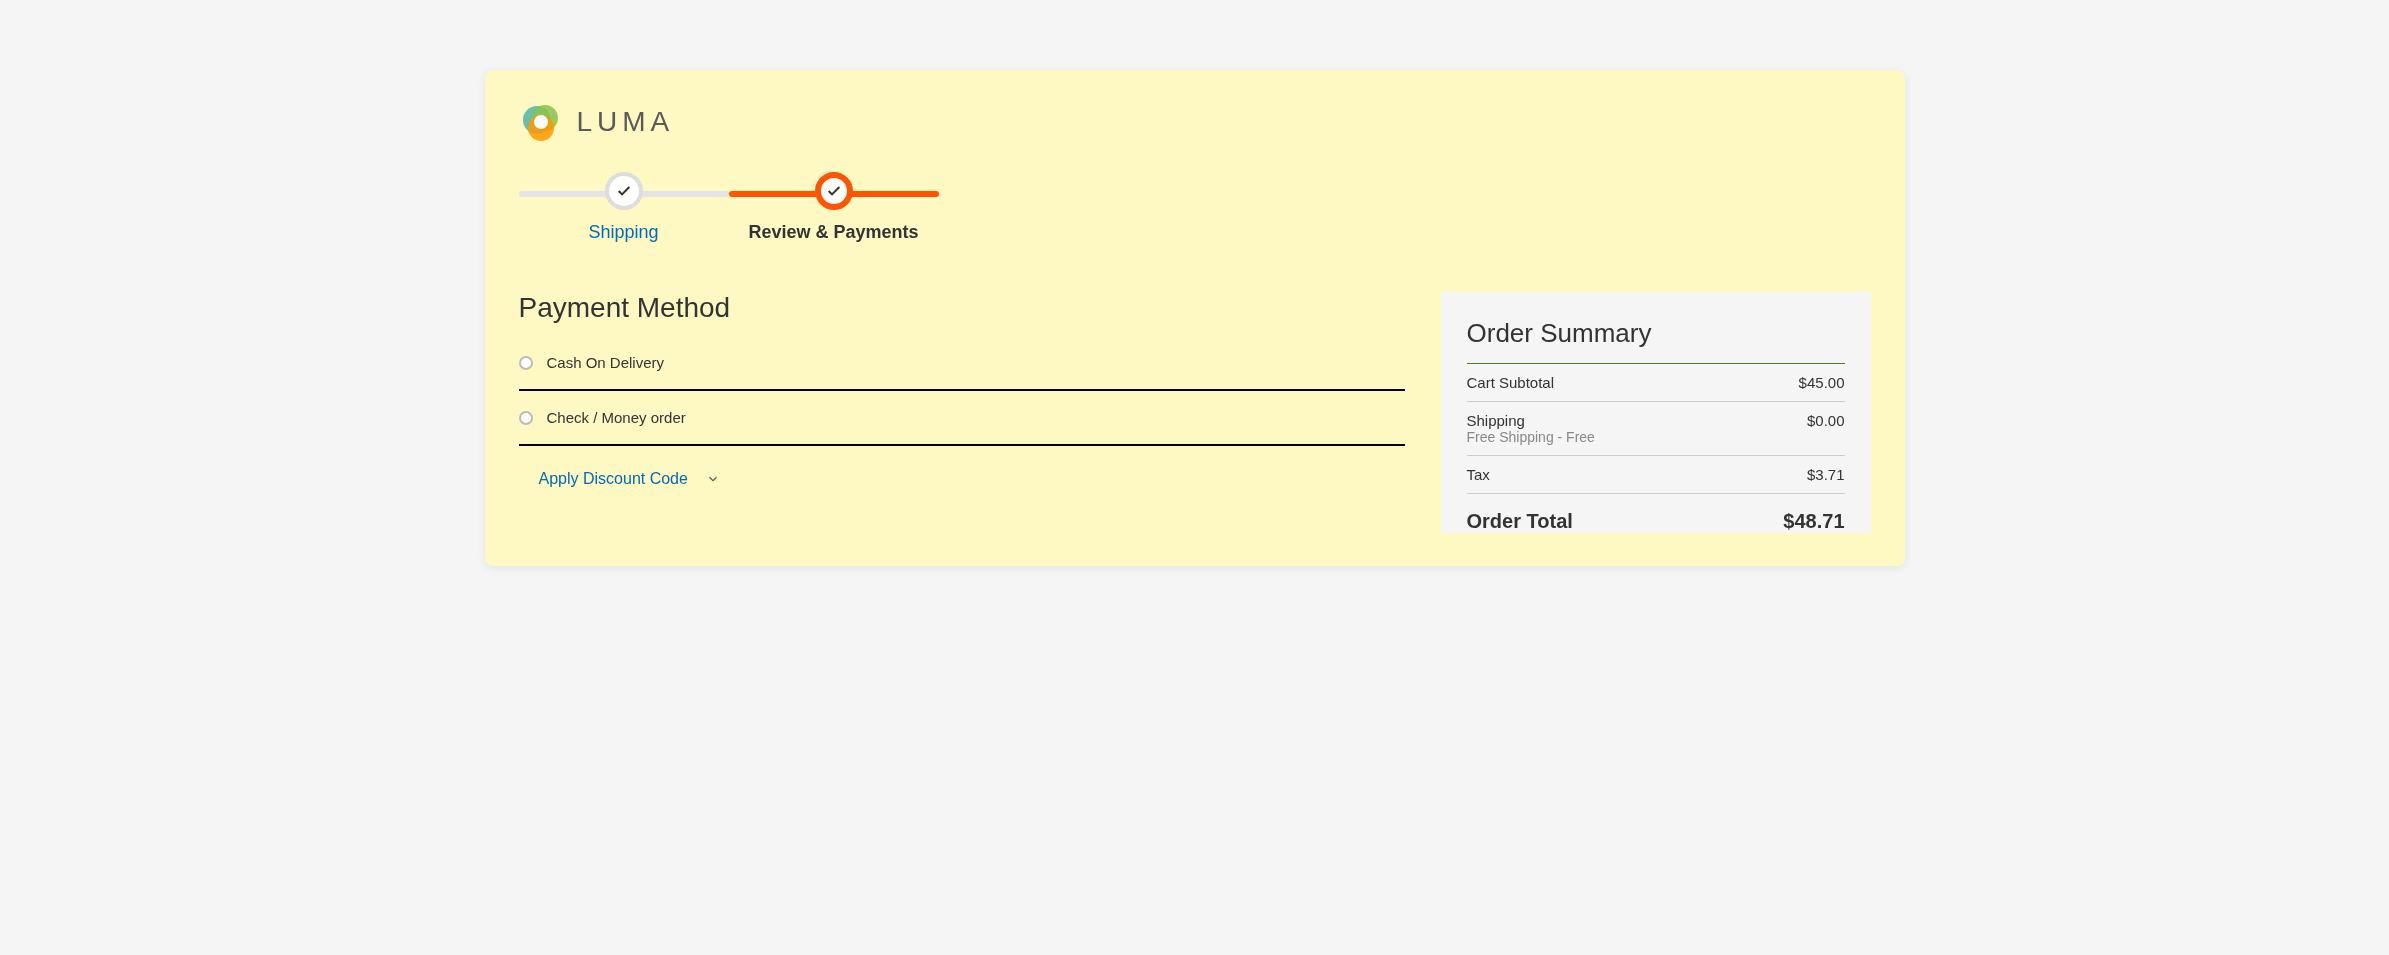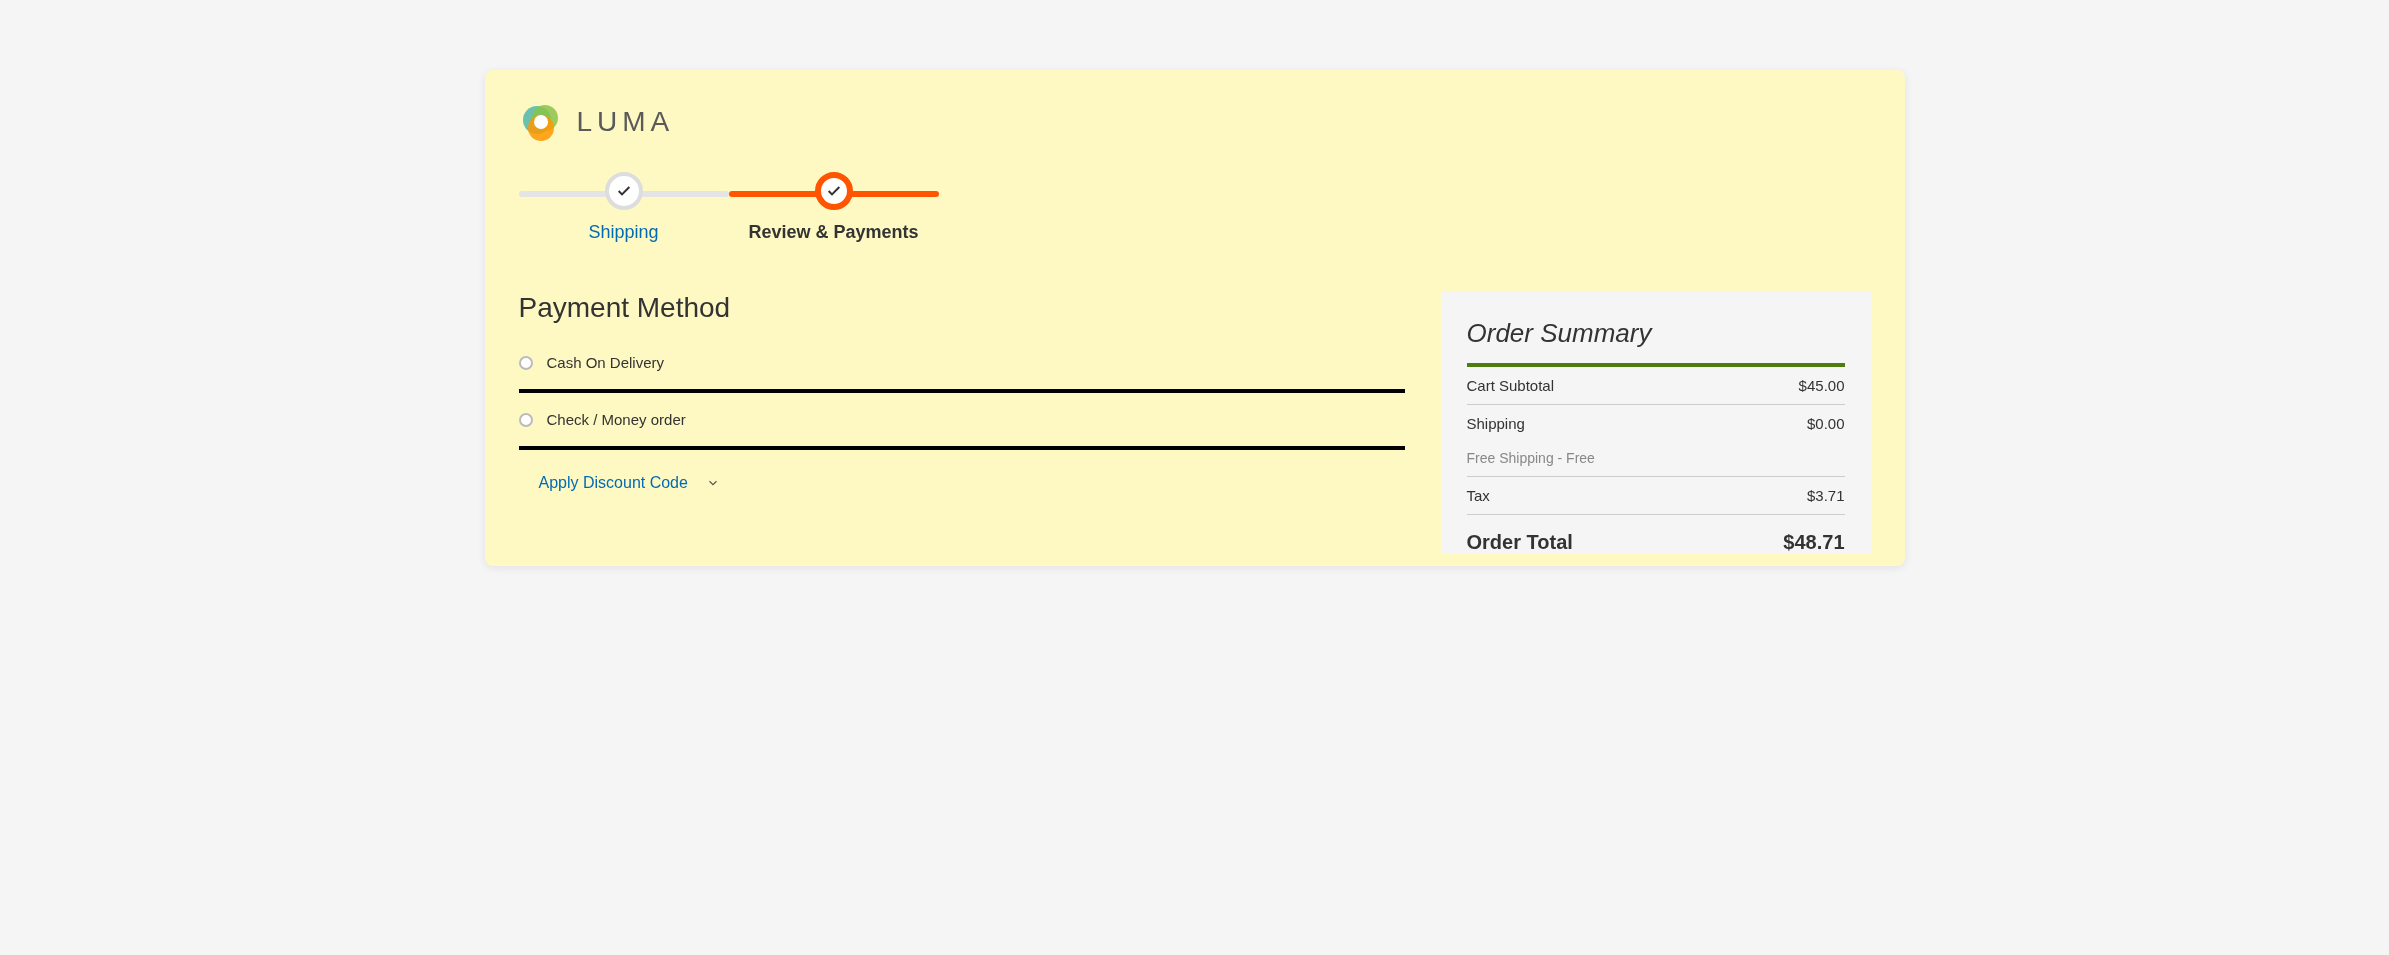--- a/index.html
+++ b/index.html
@@ -159,8 +159,7 @@
       font-weight: 300;
       color: #333;
       padding-bottom: 14px;
-      border-bottom: 4px solid #4d7c0f;
-      font-style: italic;
+      border-bottom: 1px solid #4d7c0f;
     }
     .summary-row {
       display: flex;

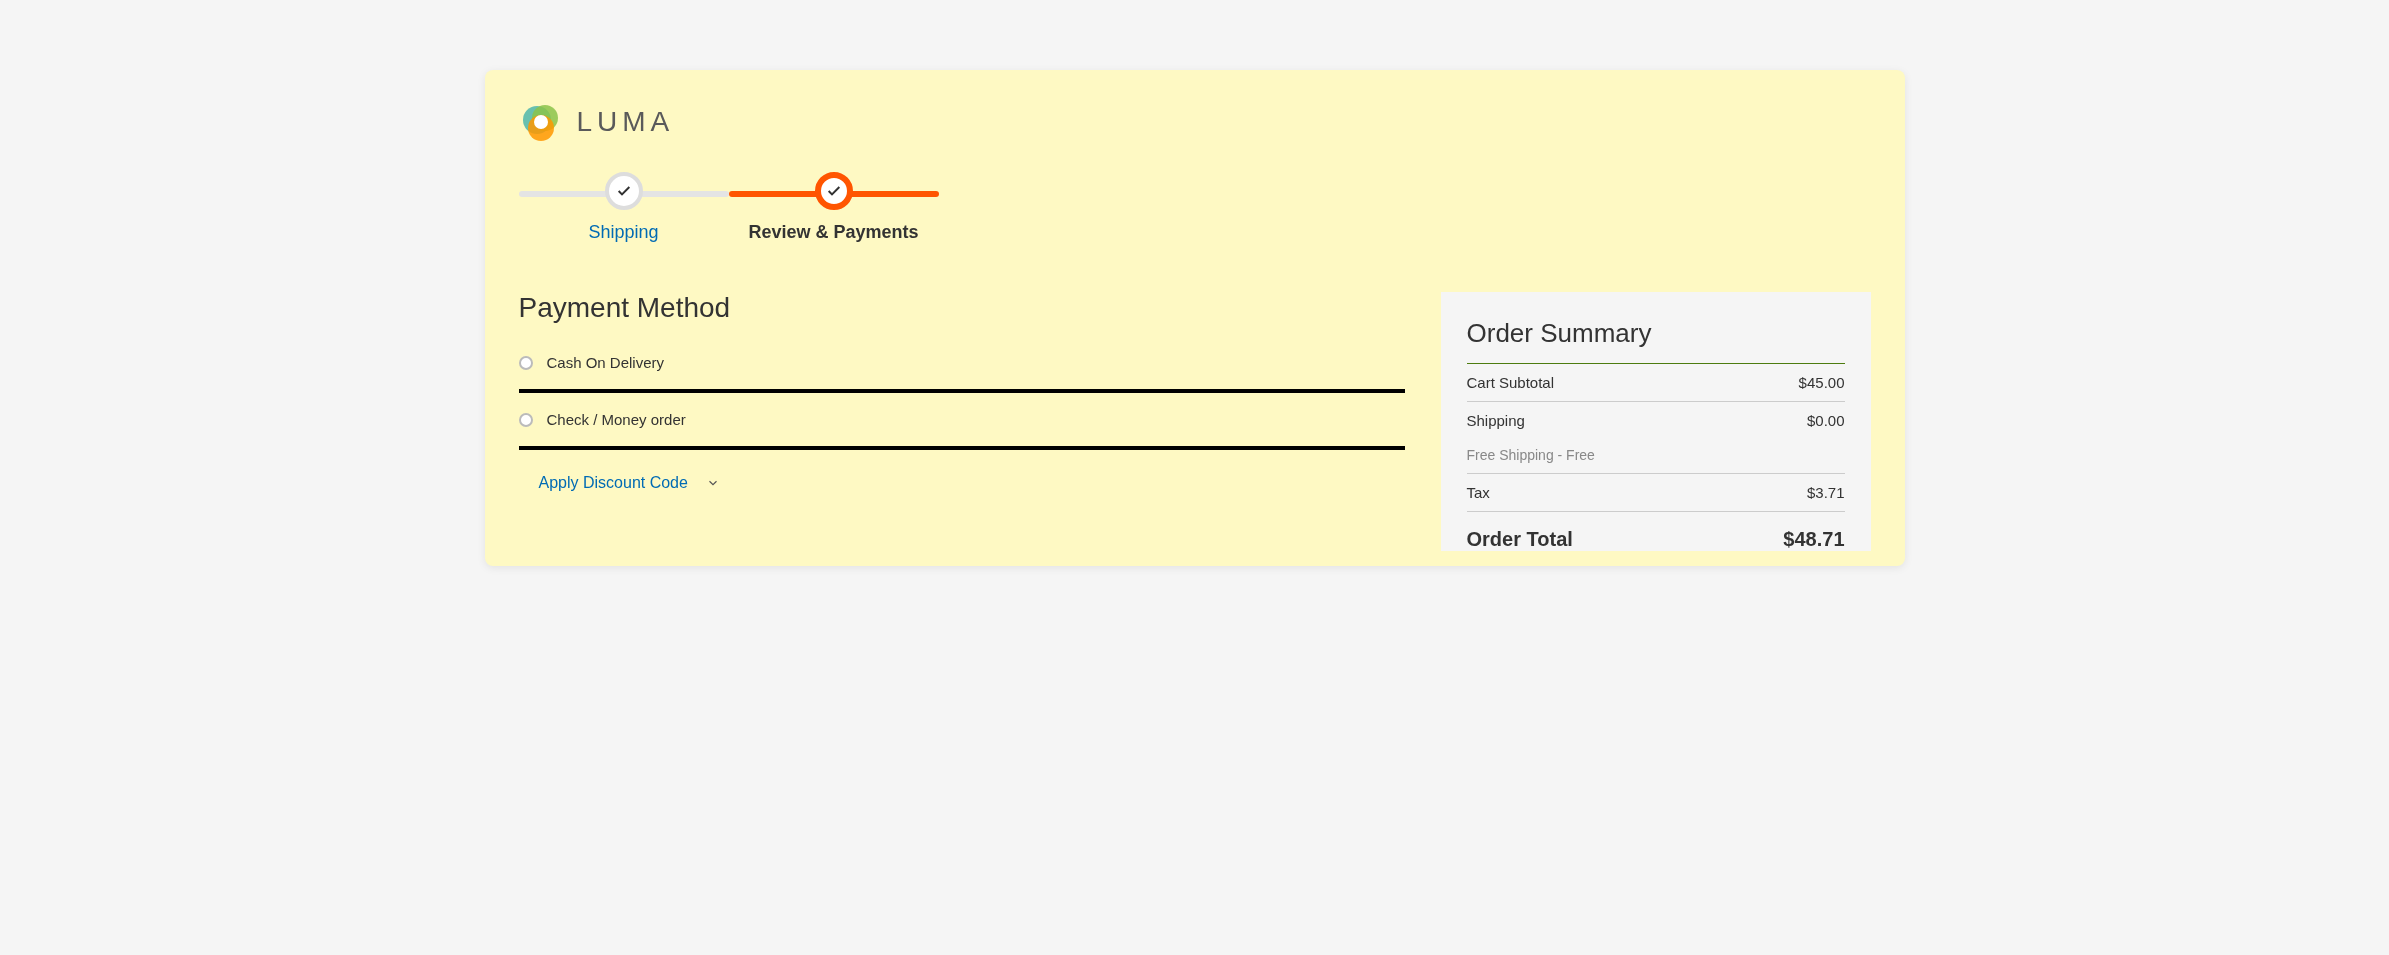--- a/index.html
+++ b/index.html
@@ -128,7 +128,7 @@
       align-items: center;
       gap: 14px;
       padding: 18px 0;
-      border-bottom: 4px solid #000000;
+      border-bottom: 2px solid #000000;
     }
     .pay-option:first-of-type {
       padding-top: 0;

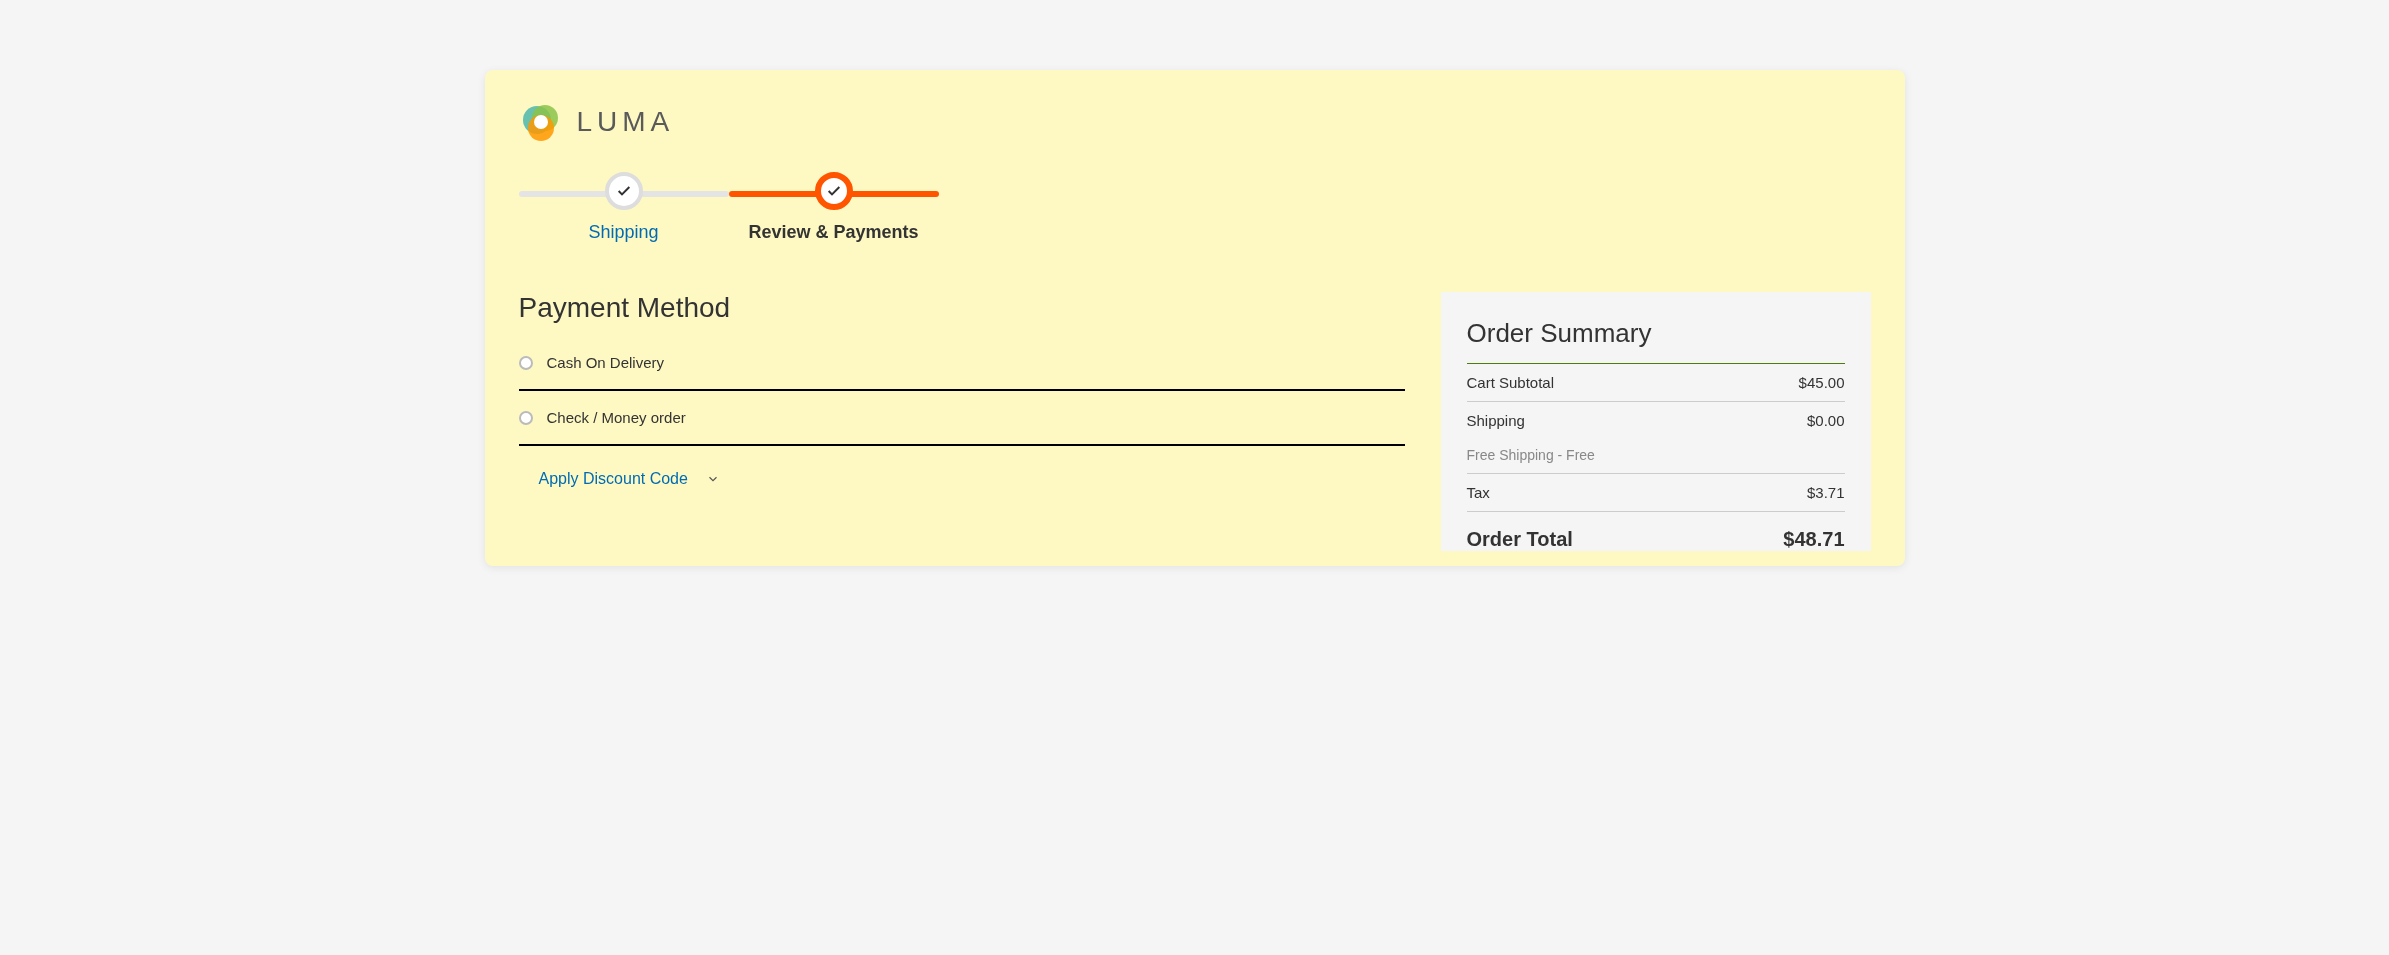--- a/index.html
+++ b/index.html
@@ -177,7 +177,7 @@
     .summary-sub {
       color: #888;
       font-size: 14px;
-      margin-top: 18px;
+      margin-top: 0;
     }
     .summary-row.total {
       font-weight: 700;

